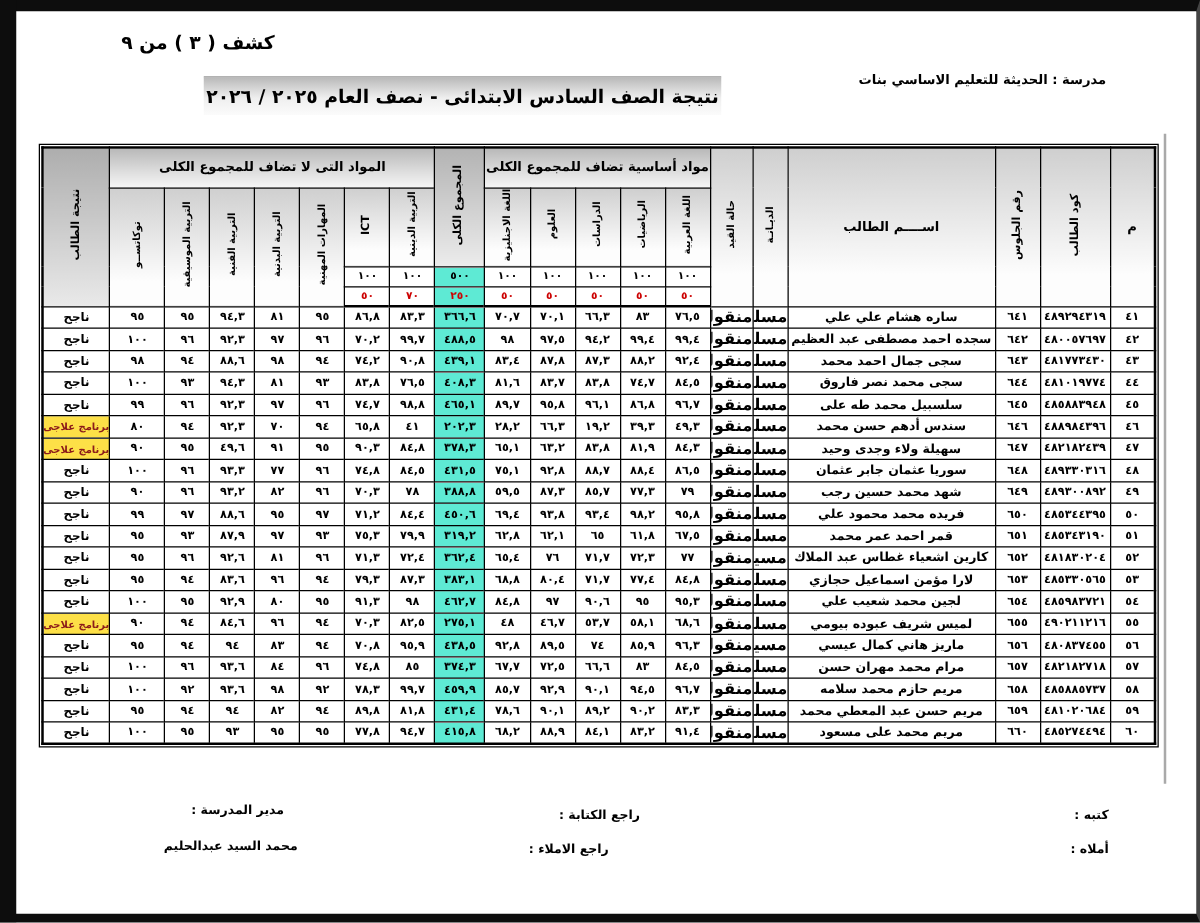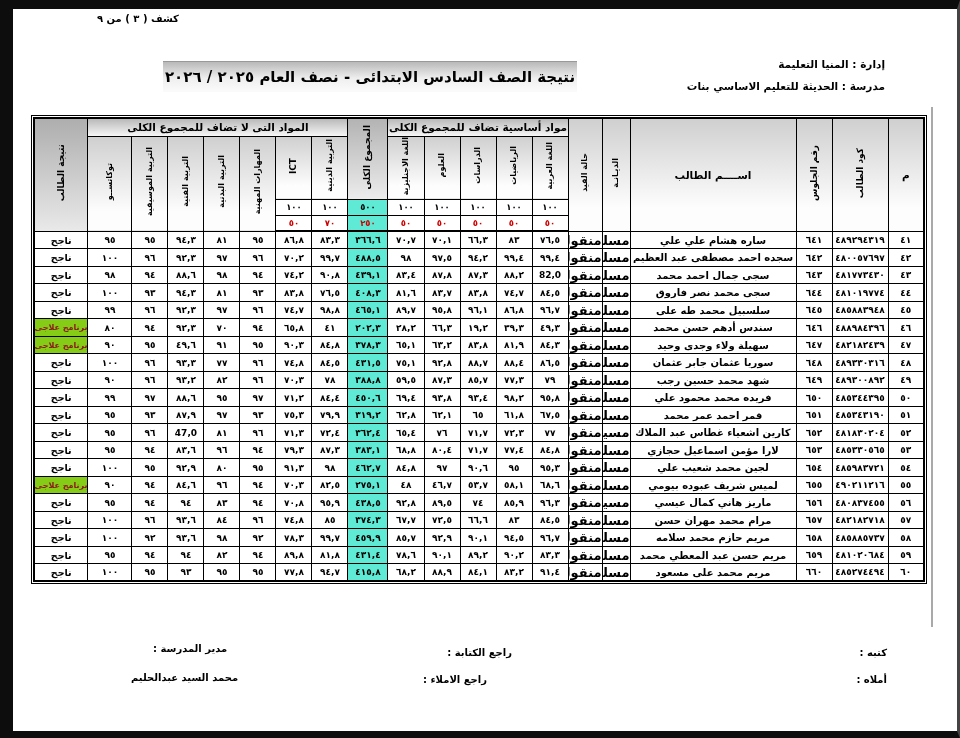--- a/index.html
+++ b/index.html
@@ -11,7 +11,7 @@
     font-family:"DejaVu Sans",sans-serif;color:#000;overflow:hidden;
   }
   .content{position:absolute;inset:0;direction:rtl;}
-  .sheet-label{position:absolute;left:84px;top:4px;font-size:10px;font-weight:bold;direction:rtl;}
+  .sheet-label{position:absolute;left:84px;top:16px;font-size:15px;font-weight:bold;direction:rtl;}
   .admin-block{position:absolute;right:72px;top:44px;text-align:right;font-size:10.5px;font-weight:bold;line-height:2.1;}
   .title-bar{
     position:absolute;left:150px;top:52px;width:414px;height:31px;

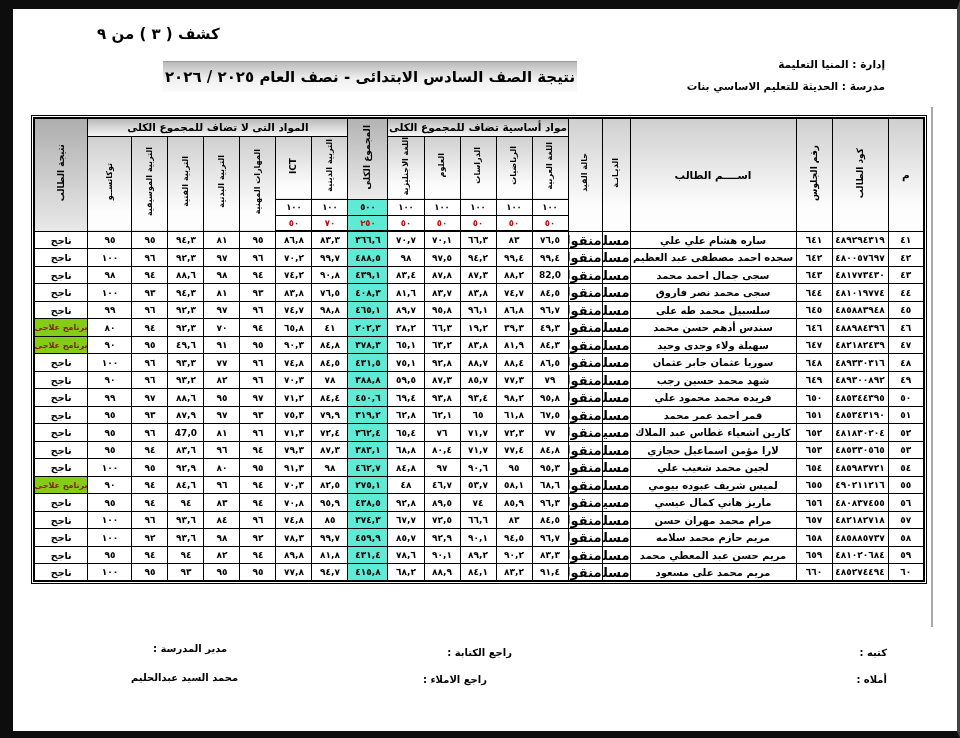--- a/index.html
+++ b/index.html
@@ -58,7 +58,6 @@
     <div class="sheet-label">كشف ( ٣ ) من ٩</div>
 
     <div class="admin-block">
-      <div>إدارة :  المنيا التعليمة</div>
       <div>مدرسة :  الحديثة للتعليم الاساسي بنات</div>
     </div>
 

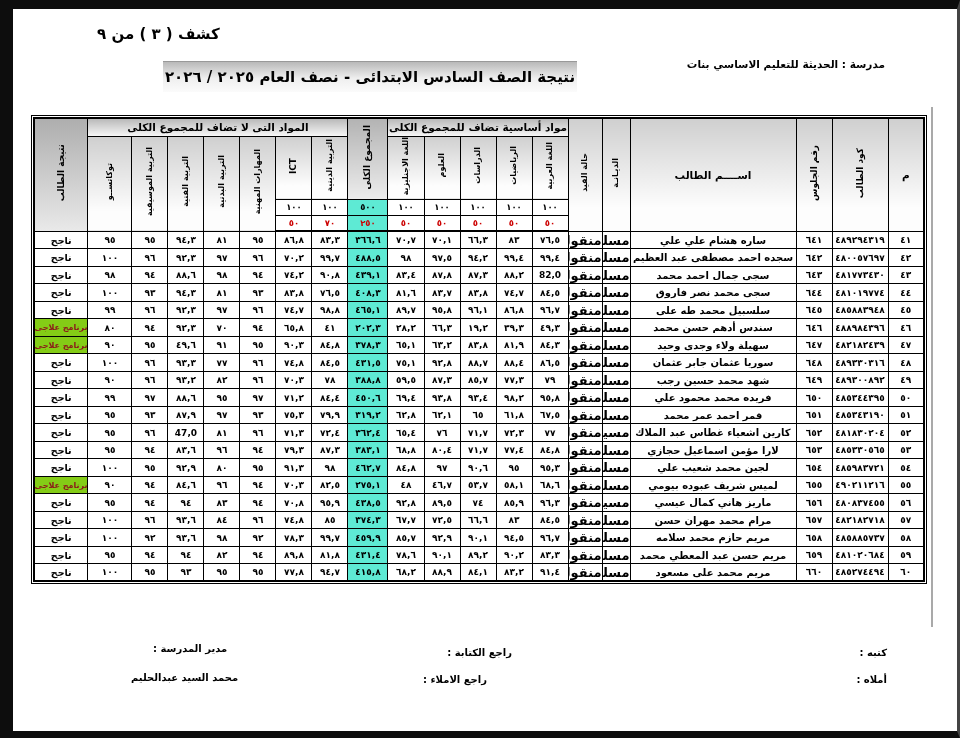--- a/index.html
+++ b/index.html
@@ -30,7 +30,7 @@
   }
   table.results{border:2px solid #000;outline:1px solid #000;outline-offset:1px;}
   th.hcell{background:linear-gradient(to bottom,#cfcfcf,#fdfdfd 80%);}
-  th.group{height:18px;font-size:10.5px;background:linear-gradient(to bottom,#b9b9b9,#f6f6f6);}
+  th.group{height:32px;font-size:10.5px;background:linear-gradient(to bottom,#b9b9b9,#f6f6f6);}
   th.shade{background:linear-gradient(to bottom,#aeaeae,#e9e9e9);}
   .vert{writing-mode:vertical-rl;transform:rotate(180deg);display:inline-block;
         font-size:8px;line-height:1;max-height:100%;}

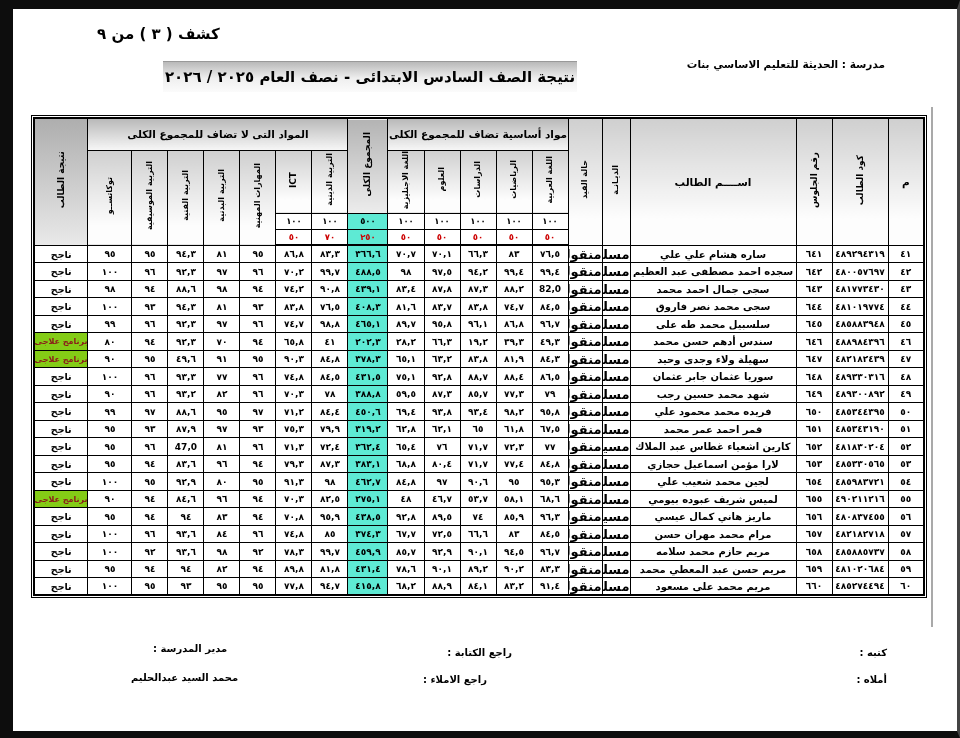--- a/index.html
+++ b/index.html
@@ -188,7 +188,7 @@
             <td class="c name">سجى جمال احمد محمد</td>
             <td class="c tiny">مسلمة</td>
             <td class="c tiny">منقولة</td>
-            <td class="c">82,0</td>
+            <td class="c">٩٢,٤</td>
             <td class="c">٨٨,٢</td>
             <td class="c">٨٧,٣</td>
             <td class="c">٨٧,٨</td>

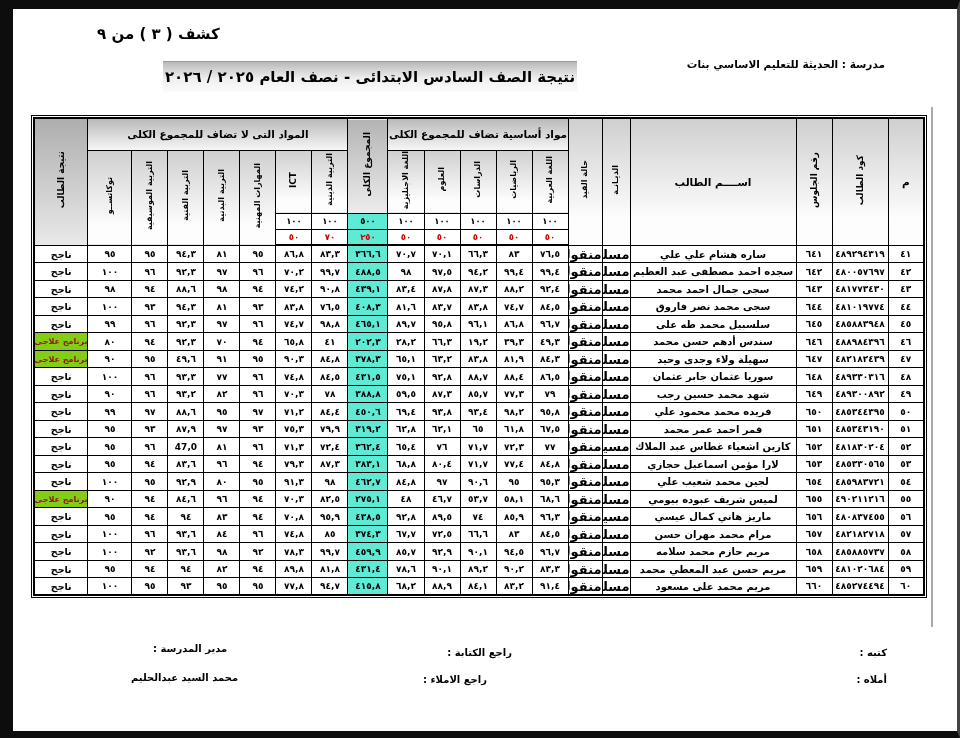--- a/index.html
+++ b/index.html
@@ -46,7 +46,7 @@
   td.total{background:#5eead4;}
   th.totalh{background:linear-gradient(to bottom,#b3b3b3,#ececec);}
   td.result{font-size:9.5px;}
-  td.result.remedial{background:#84cc16;color:#8b1a1a;font-size:8px;}
+  td.result.remedial{background:#fde047;color:#8b1a1a;font-size:8px;}
   .footer-item{position:absolute;font-size:10px;font-weight:bold;direction:rtl;white-space:nowrap;}
 </style>
 </head>

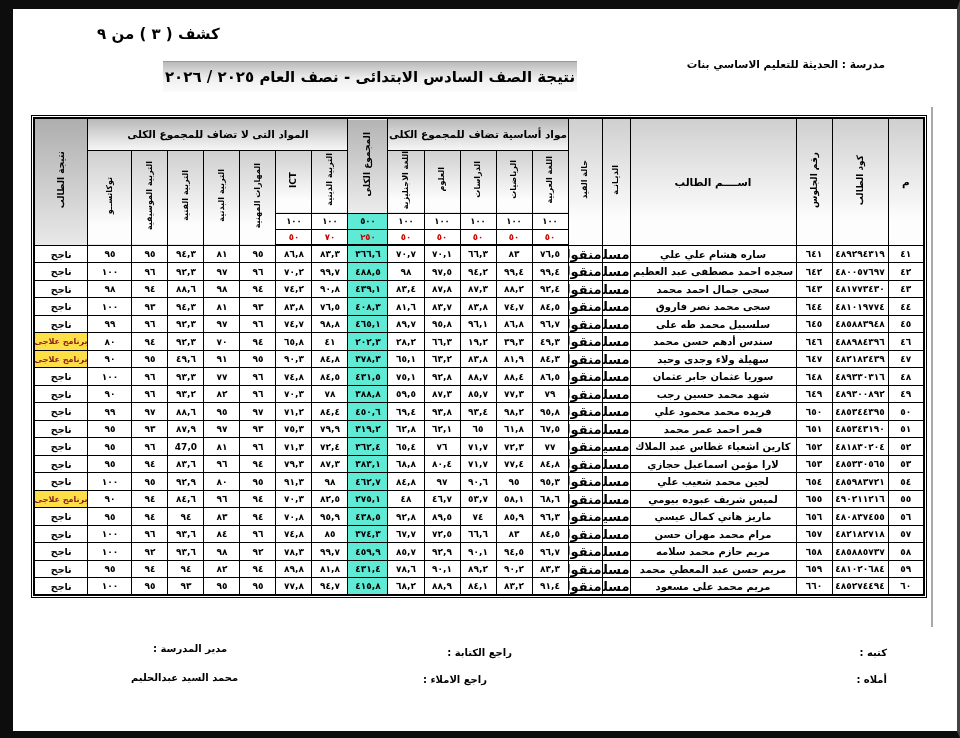--- a/index.html
+++ b/index.html
@@ -396,7 +396,7 @@
             <td class="c">٧١,٣</td>
             <td class="c">٩٦</td>
             <td class="c">٨١</td>
-            <td class="c">47,0</td>
+            <td class="c">٩٢,٦</td>
             <td class="c">٩٦</td>
             <td class="c">٩٥</td>
             <td class="c result">ناجح</td>

